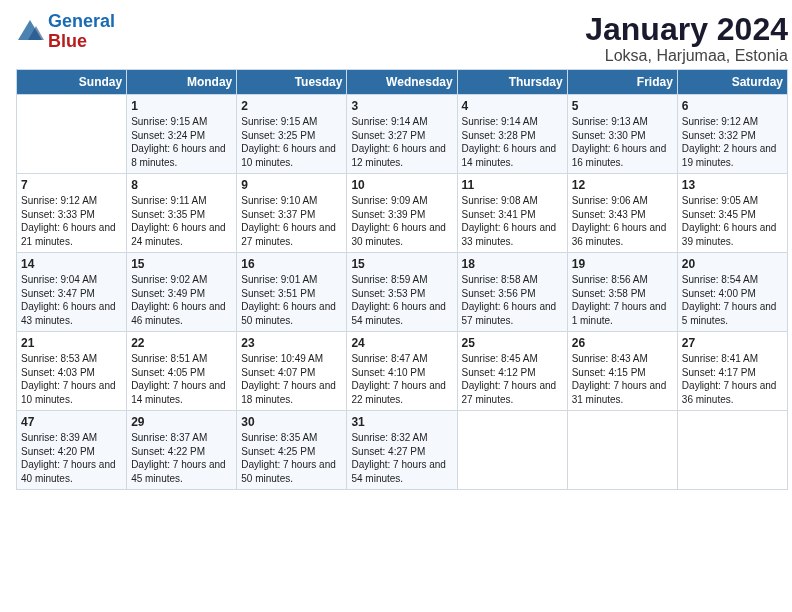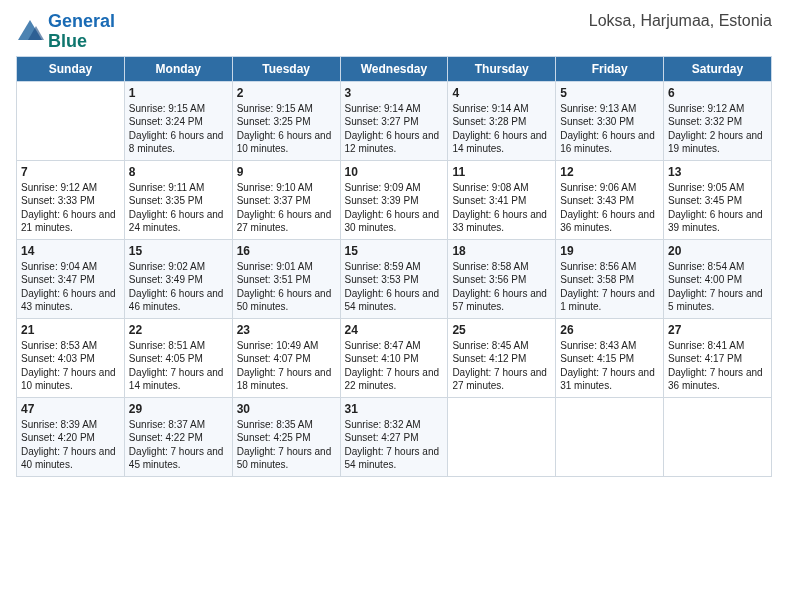--- a/index.html
+++ b/index.html
@@ -12,7 +12,7 @@
     }
     .container {
       width: 792px;
-      padding: 12px 20px 10px 16px;
+      padding: 12px 4px 10px 16px;
     }
     .header-row {
       display: flex;

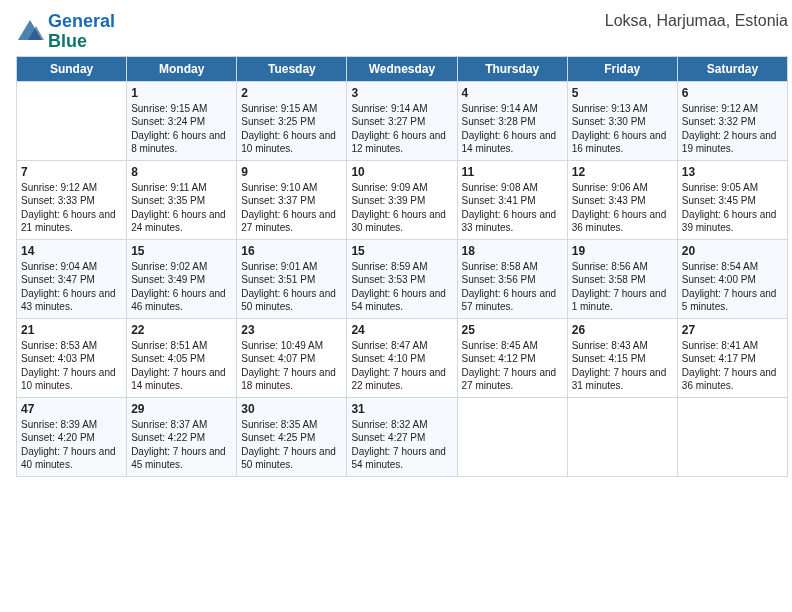--- a/index.html
+++ b/index.html
@@ -107,7 +107,7 @@
       </svg>
       <div class="logo-text">
         <span>General</span><br>
-        <span style="color:#0f766e;">Blue</span>
+        <span style="color:#b91c1c;">Blue</span>
       </div>
     </div>
     <div class="title-block">

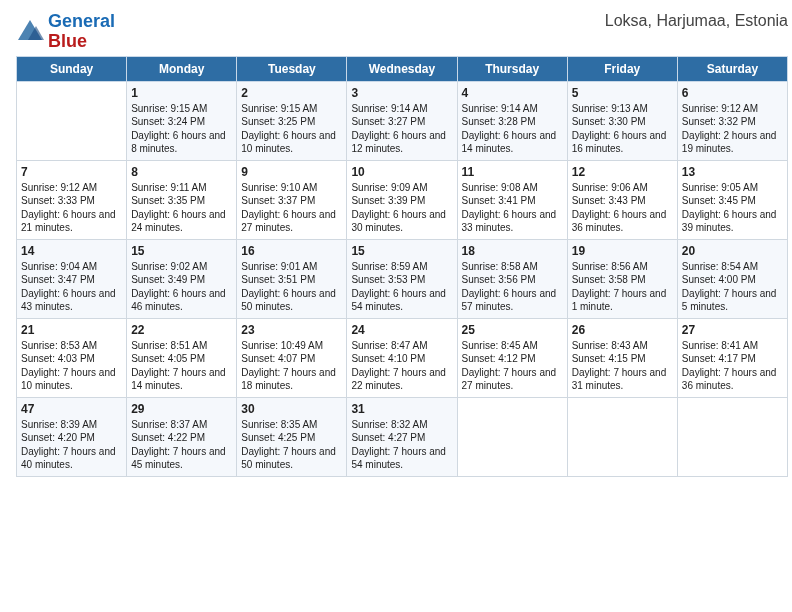--- a/index.html
+++ b/index.html
@@ -111,6 +111,7 @@
       </div>
     </div>
     <div class="title-block">
+      <div class="main-title">January 2024</div>
       <div class="subtitle">Loksa, Harjumaa, Estonia</div>
     </div>
   </div>

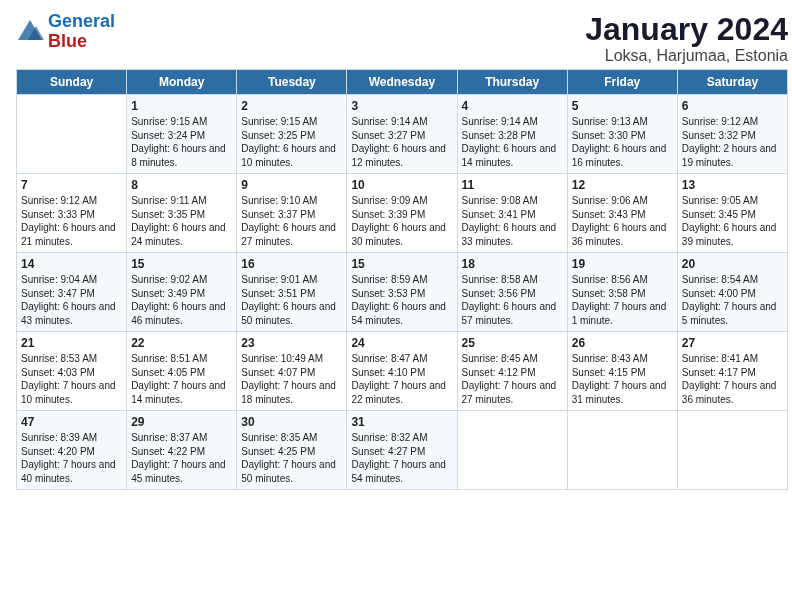--- a/index.html
+++ b/index.html
@@ -62,7 +62,7 @@
       font-size: 12px;
       font-weight: bold;
       padding: 5px 4px;
-      text-align: center;
+      text-align: right;
       border: 1px solid #c8d8e8;
     }
     tbody tr td {

